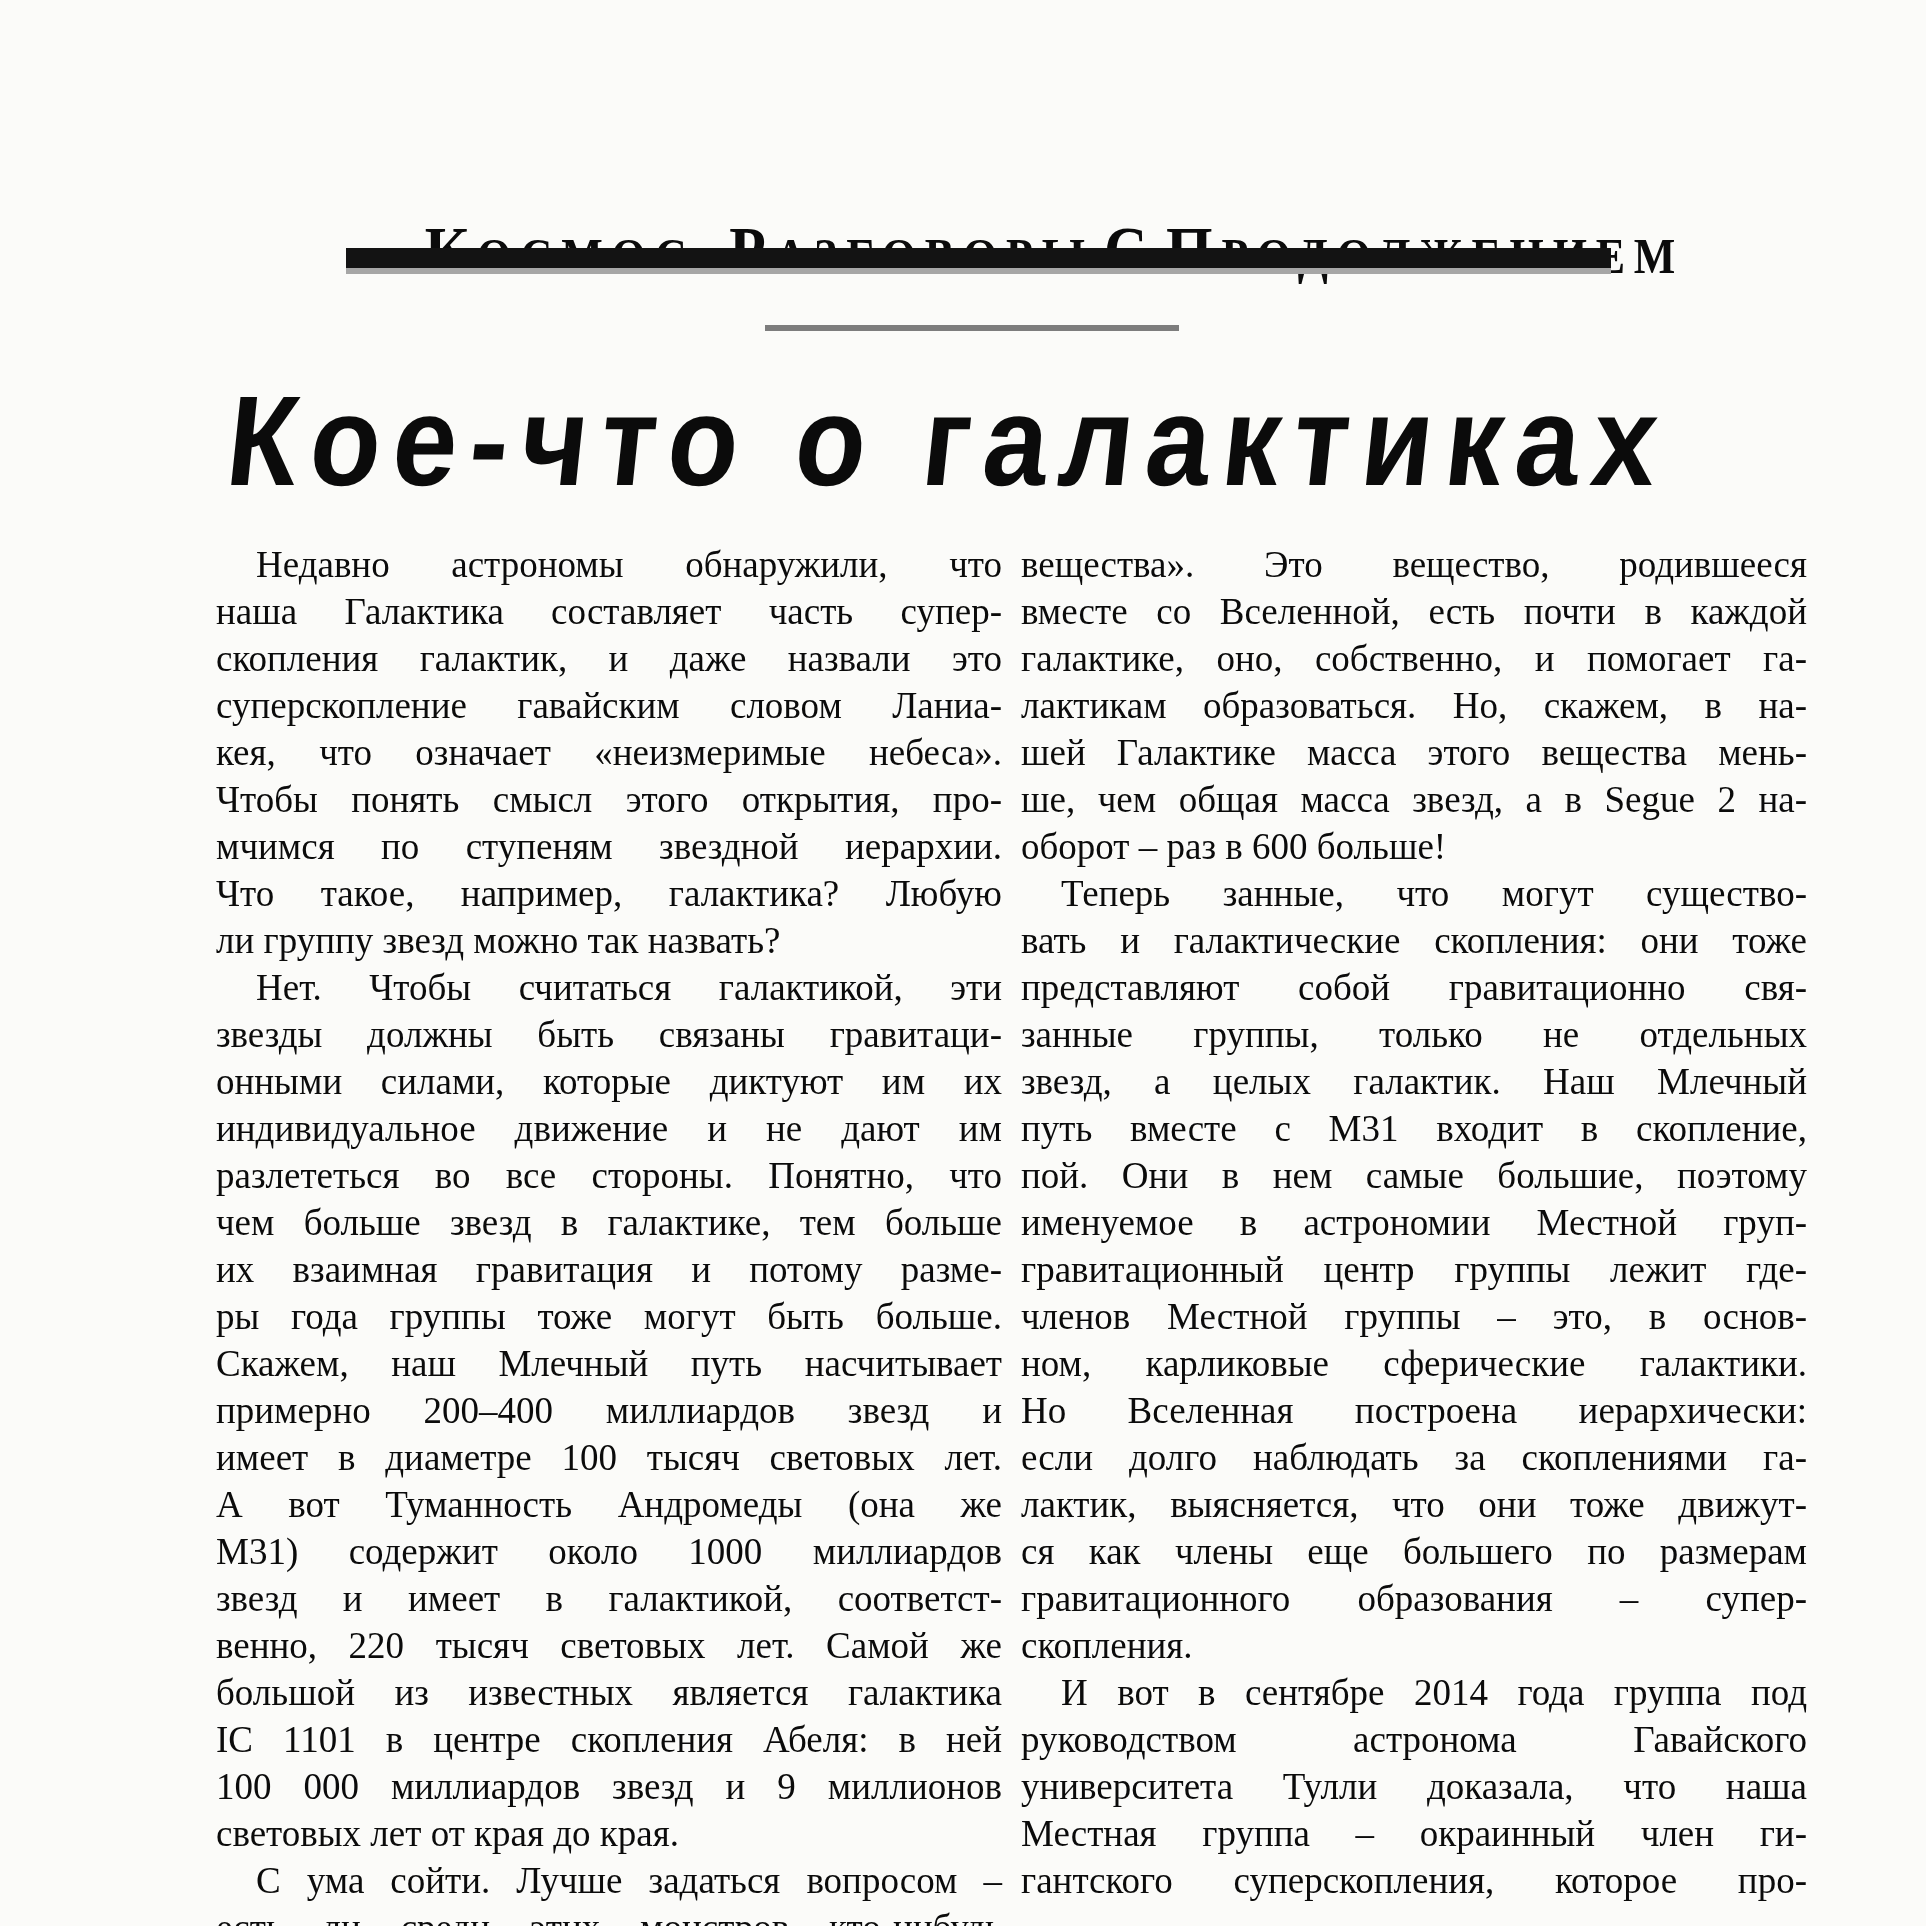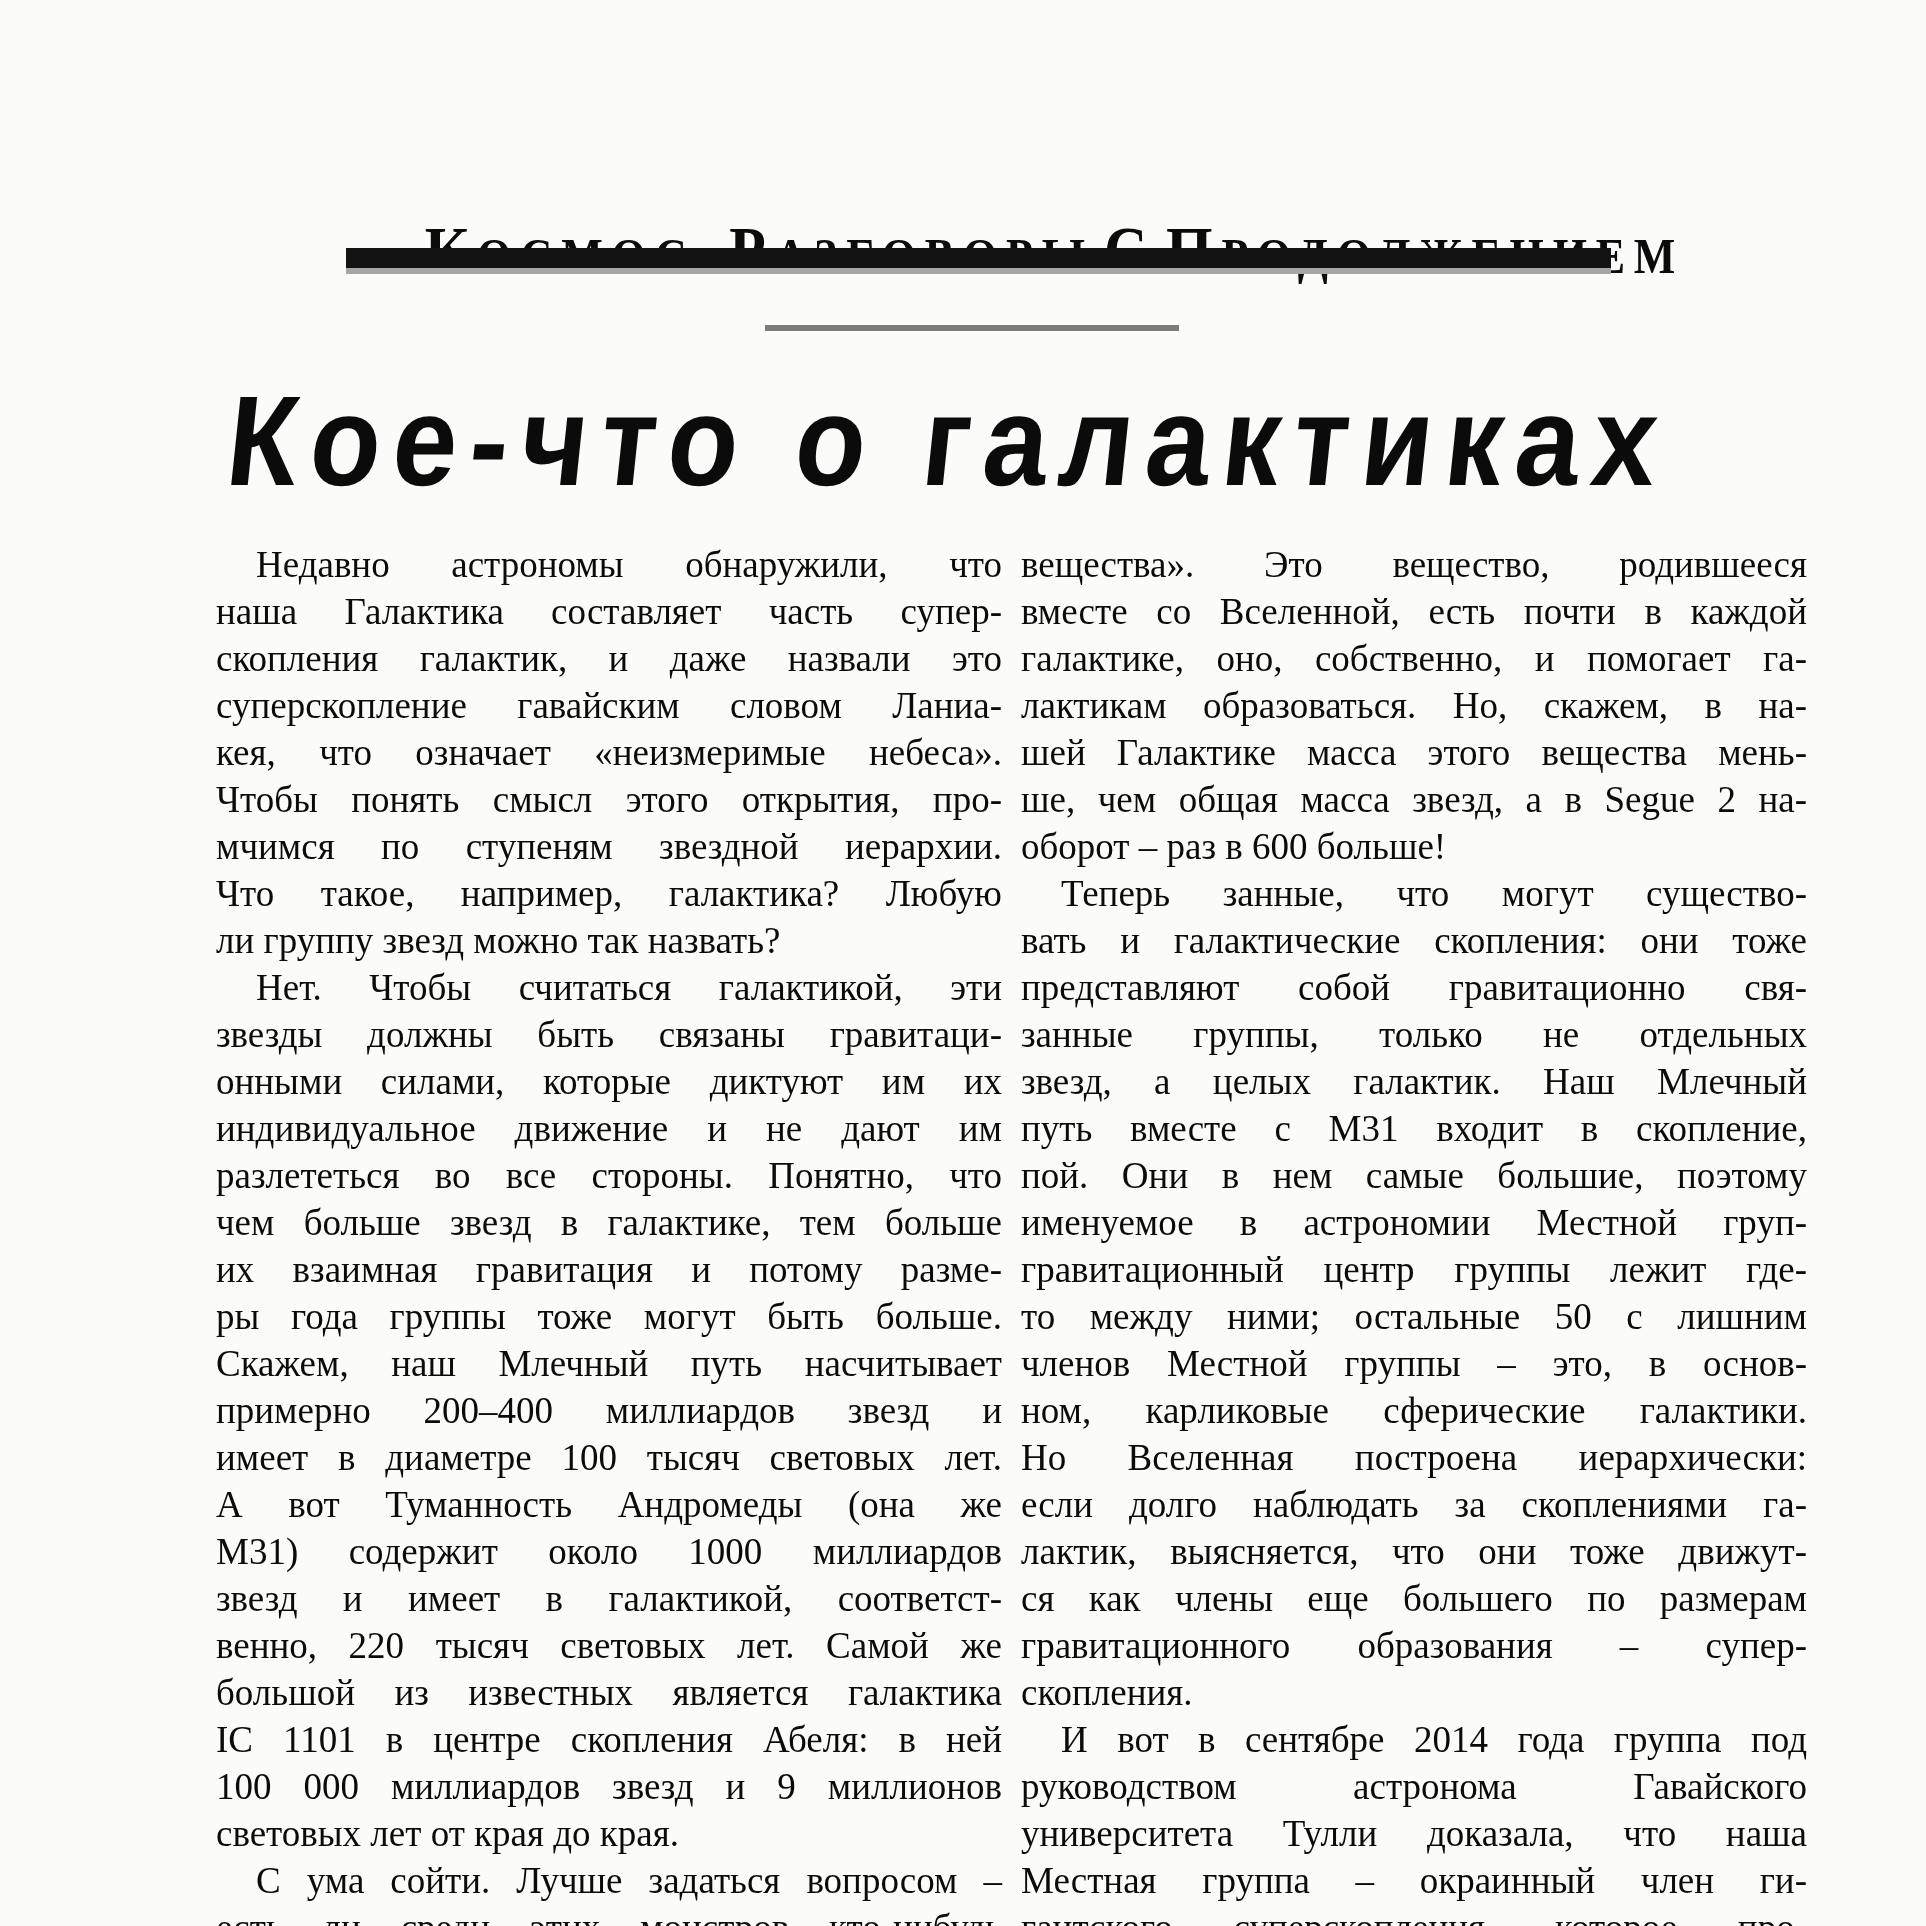--- a/index.html
+++ b/index.html
@@ -120,7 +120,6 @@
       <div class="line">пой. Они в нем самые большие, поэтому</div>
       <div class="line">именуемое в астрономии Местной груп-</div>
       <div class="line">гравитационный центр группы лежит где-</div>
-      <div class="line">то между ними; остальные 50 с лишним</div>
       <div class="line">членов Местной группы – это, в основ-</div>
       <div class="line">ном, карликовые сферические галактики.</div>
       <div class="line">Но Вселенная построена иерархически:</div>

